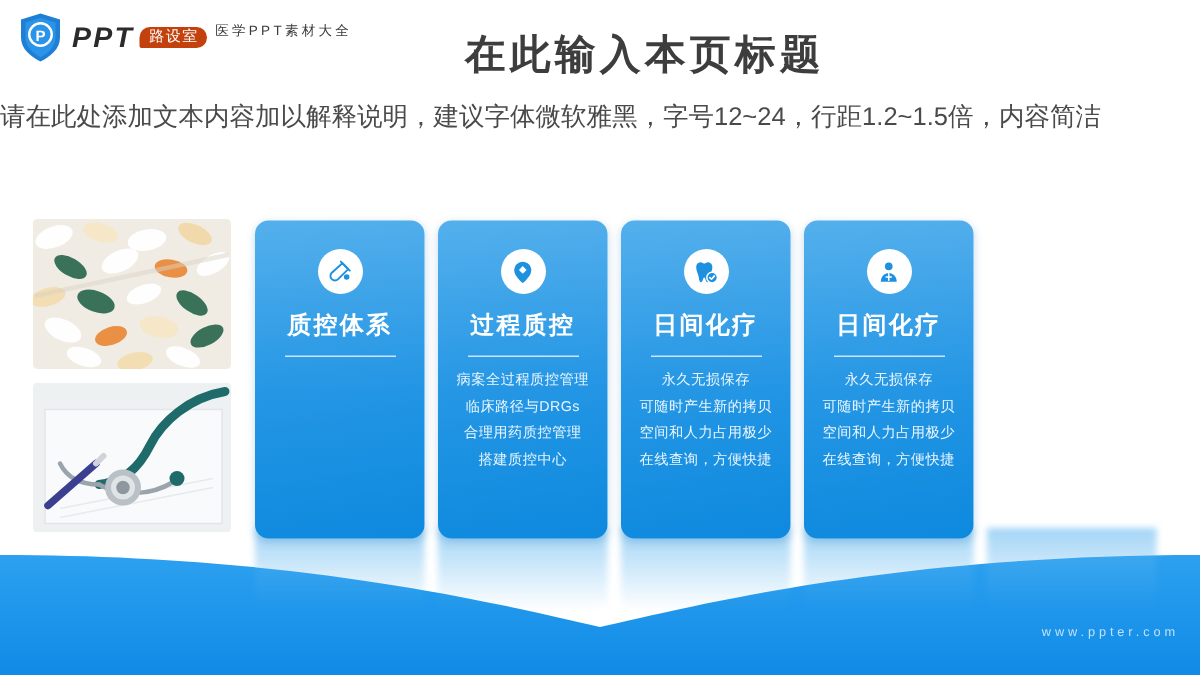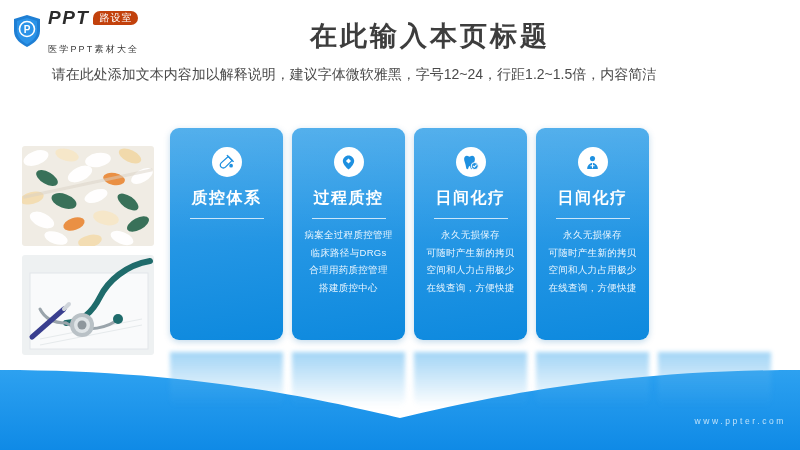--- a/index.html
+++ b/index.html
@@ -35,7 +35,7 @@
     display:flex; align-items:center; gap:6px;
   }
   .logo-shield{ width:30px; height:34px; flex:none; }
-  .logo-text{ display:flex; flex-direction:column; gap:18px; }
+  .logo-text{ display:flex; flex-direction:row; gap:5px; }
   .logo-row1{ display:flex; align-items:center; gap:4px; }
   .logo-ppt{
     font-size:19px; font-weight:bold; color:#2b2b2b;

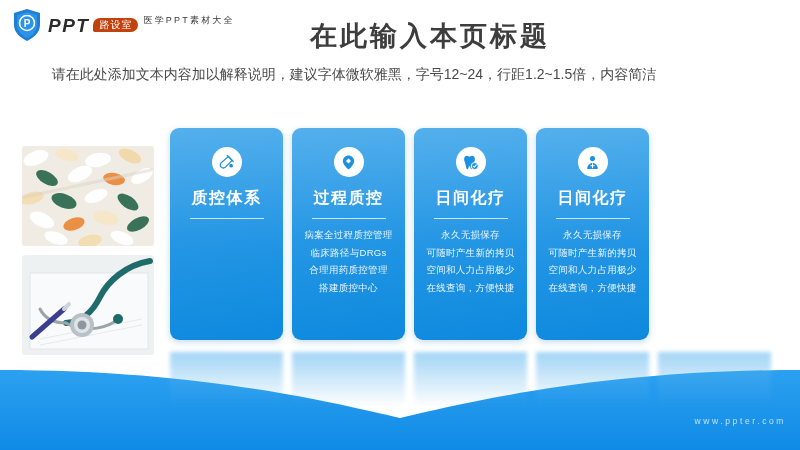--- a/index.html
+++ b/index.html
@@ -58,7 +58,7 @@
   }
   .subtitle{
     position:absolute; top:62px; left:0; width:708px; text-align:center;
-    font-size:14px; color:#4a4a4a; line-height:1.85;
+    font-size:17px; color:#4a4a4a; line-height:1.85;
   }
   .subtitle div{ white-space:nowrap; }
 

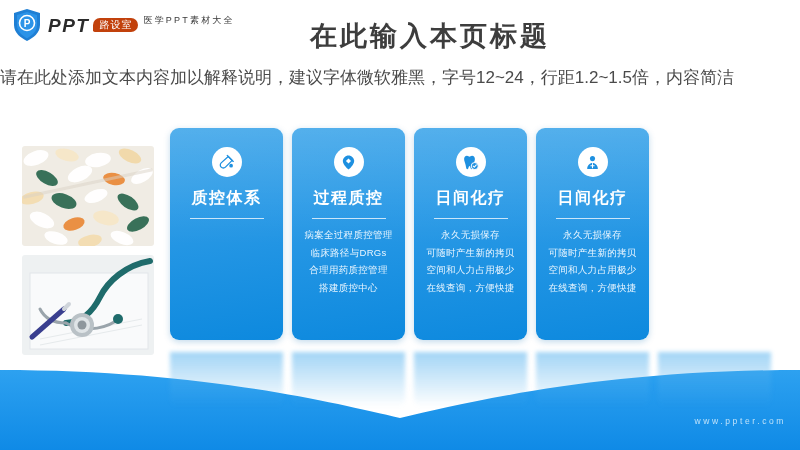--- a/index.html
+++ b/index.html
@@ -72,7 +72,7 @@
 
   
   .cards{
-    position:absolute; left:170px; top:128px;
+    position:absolute; left:170px; top:147px;
     display:flex; gap:9px;
   }
   .card{

